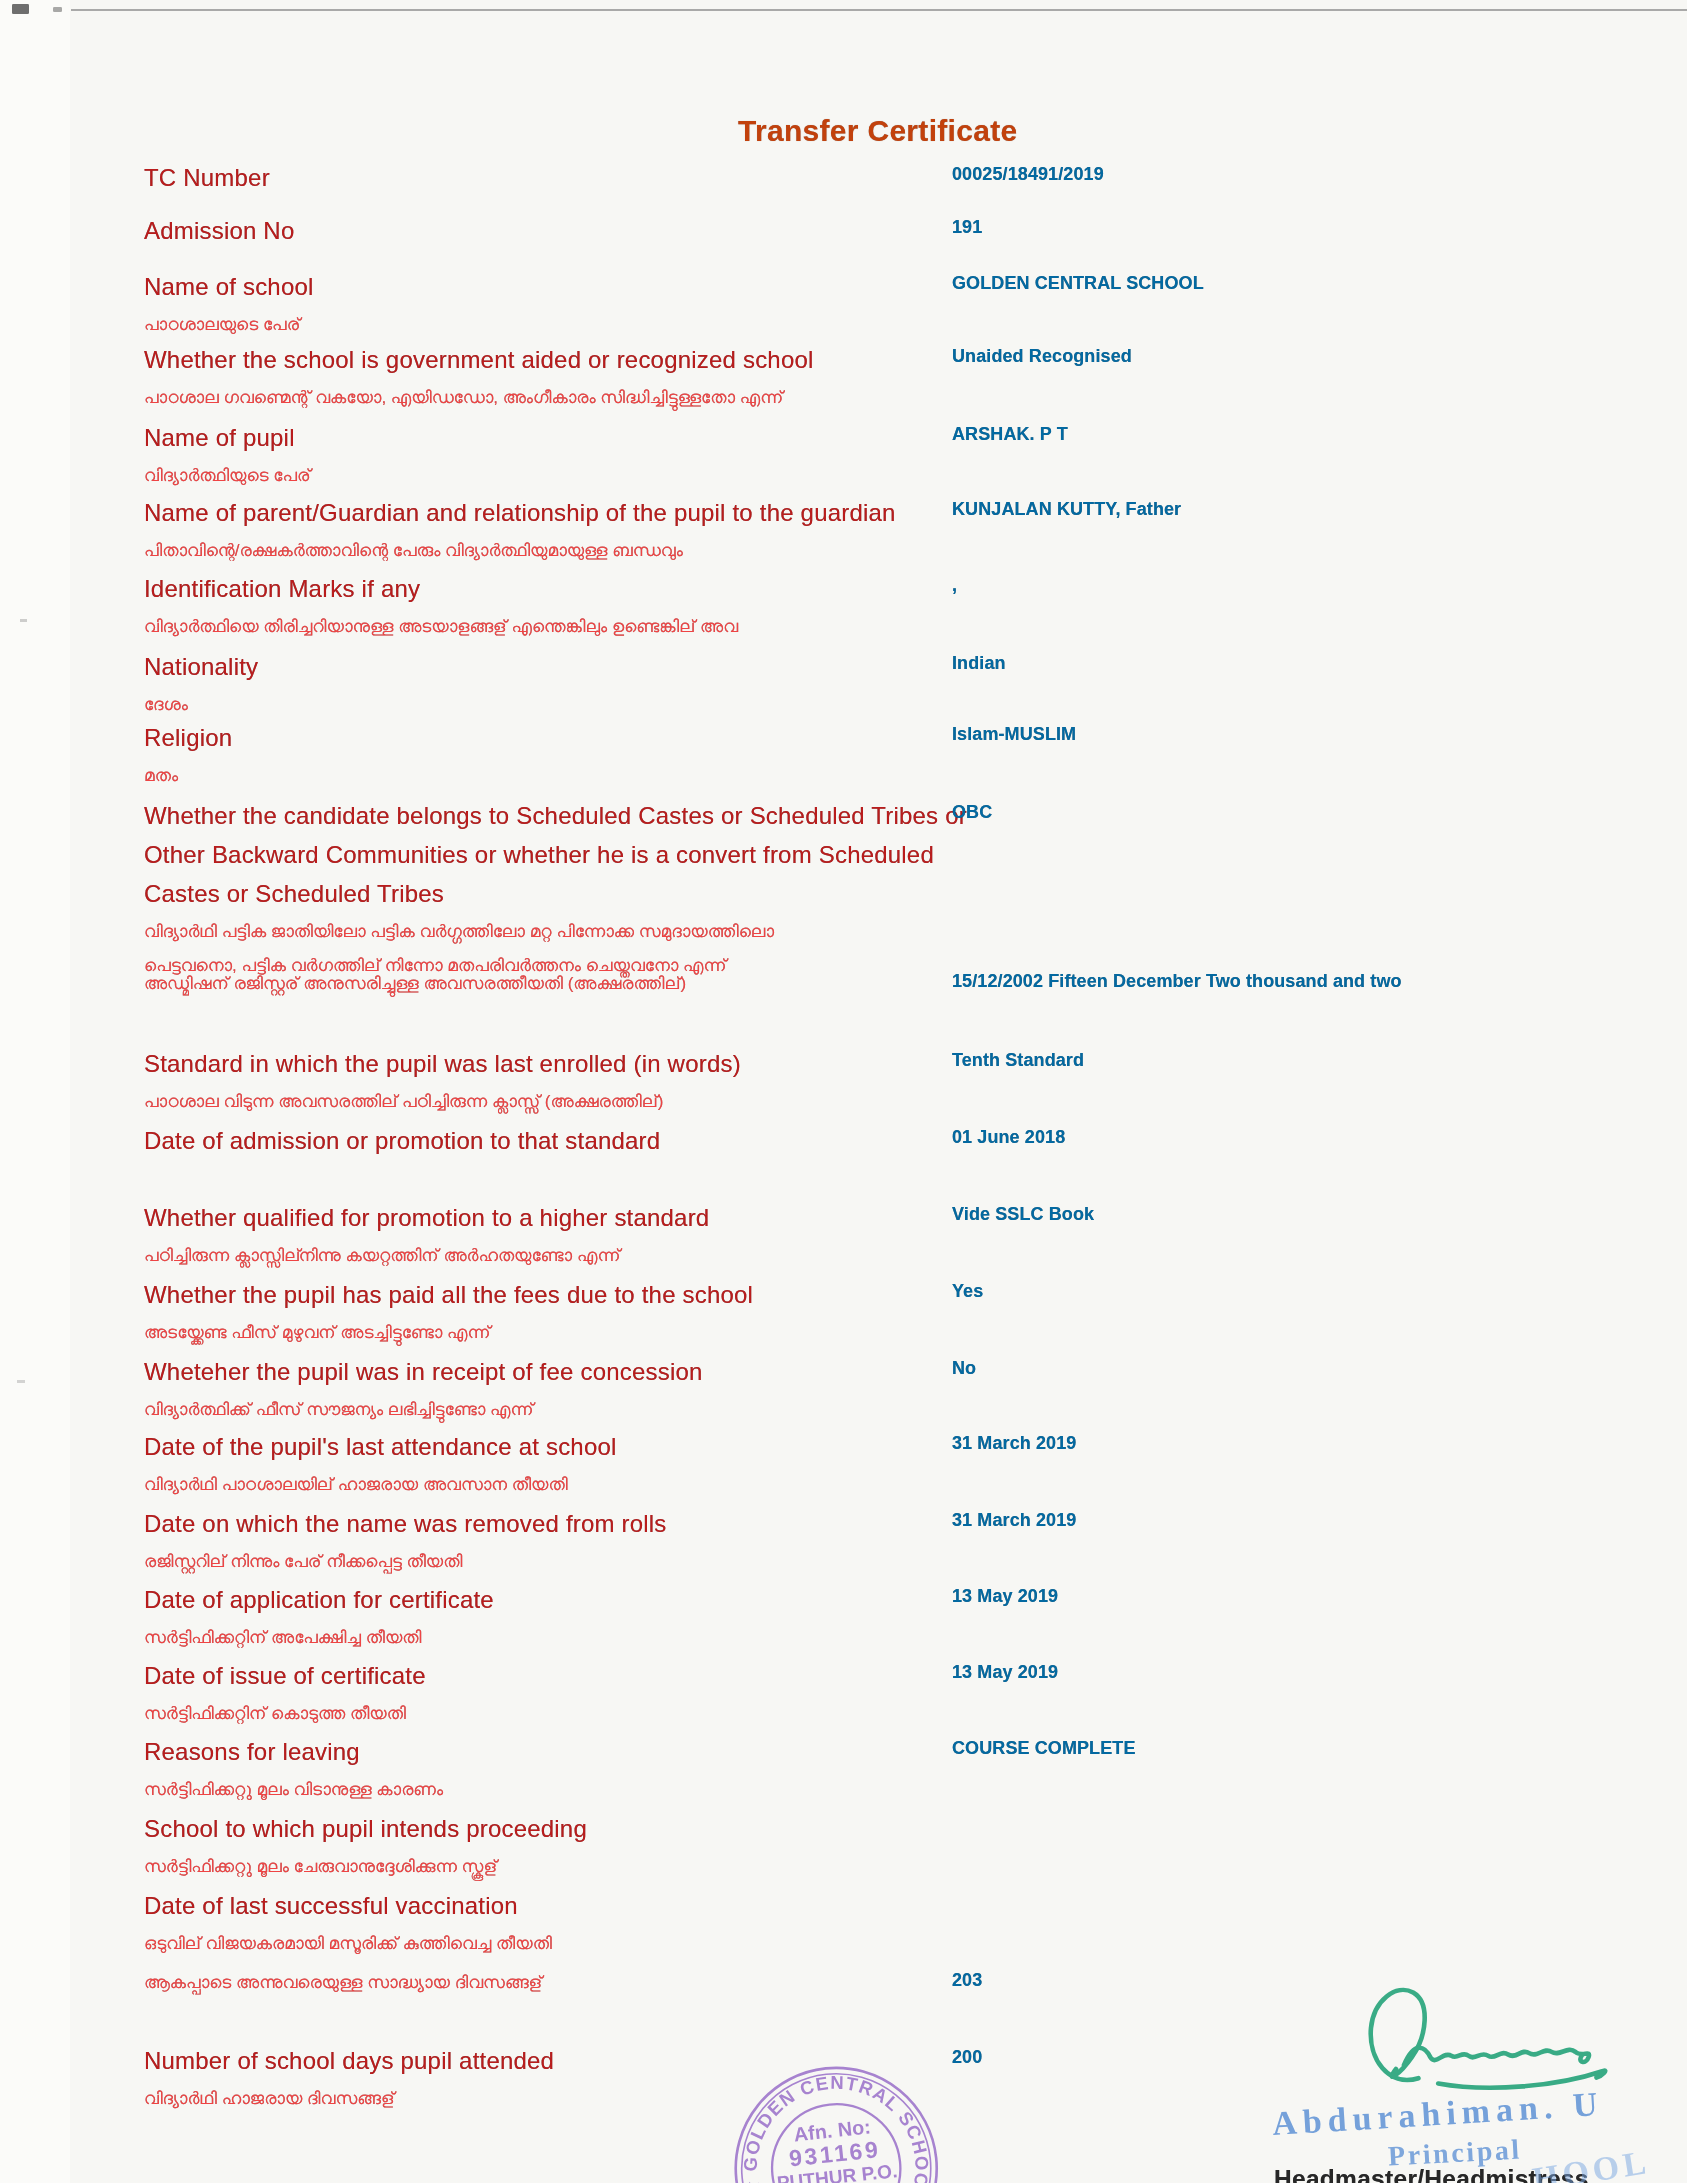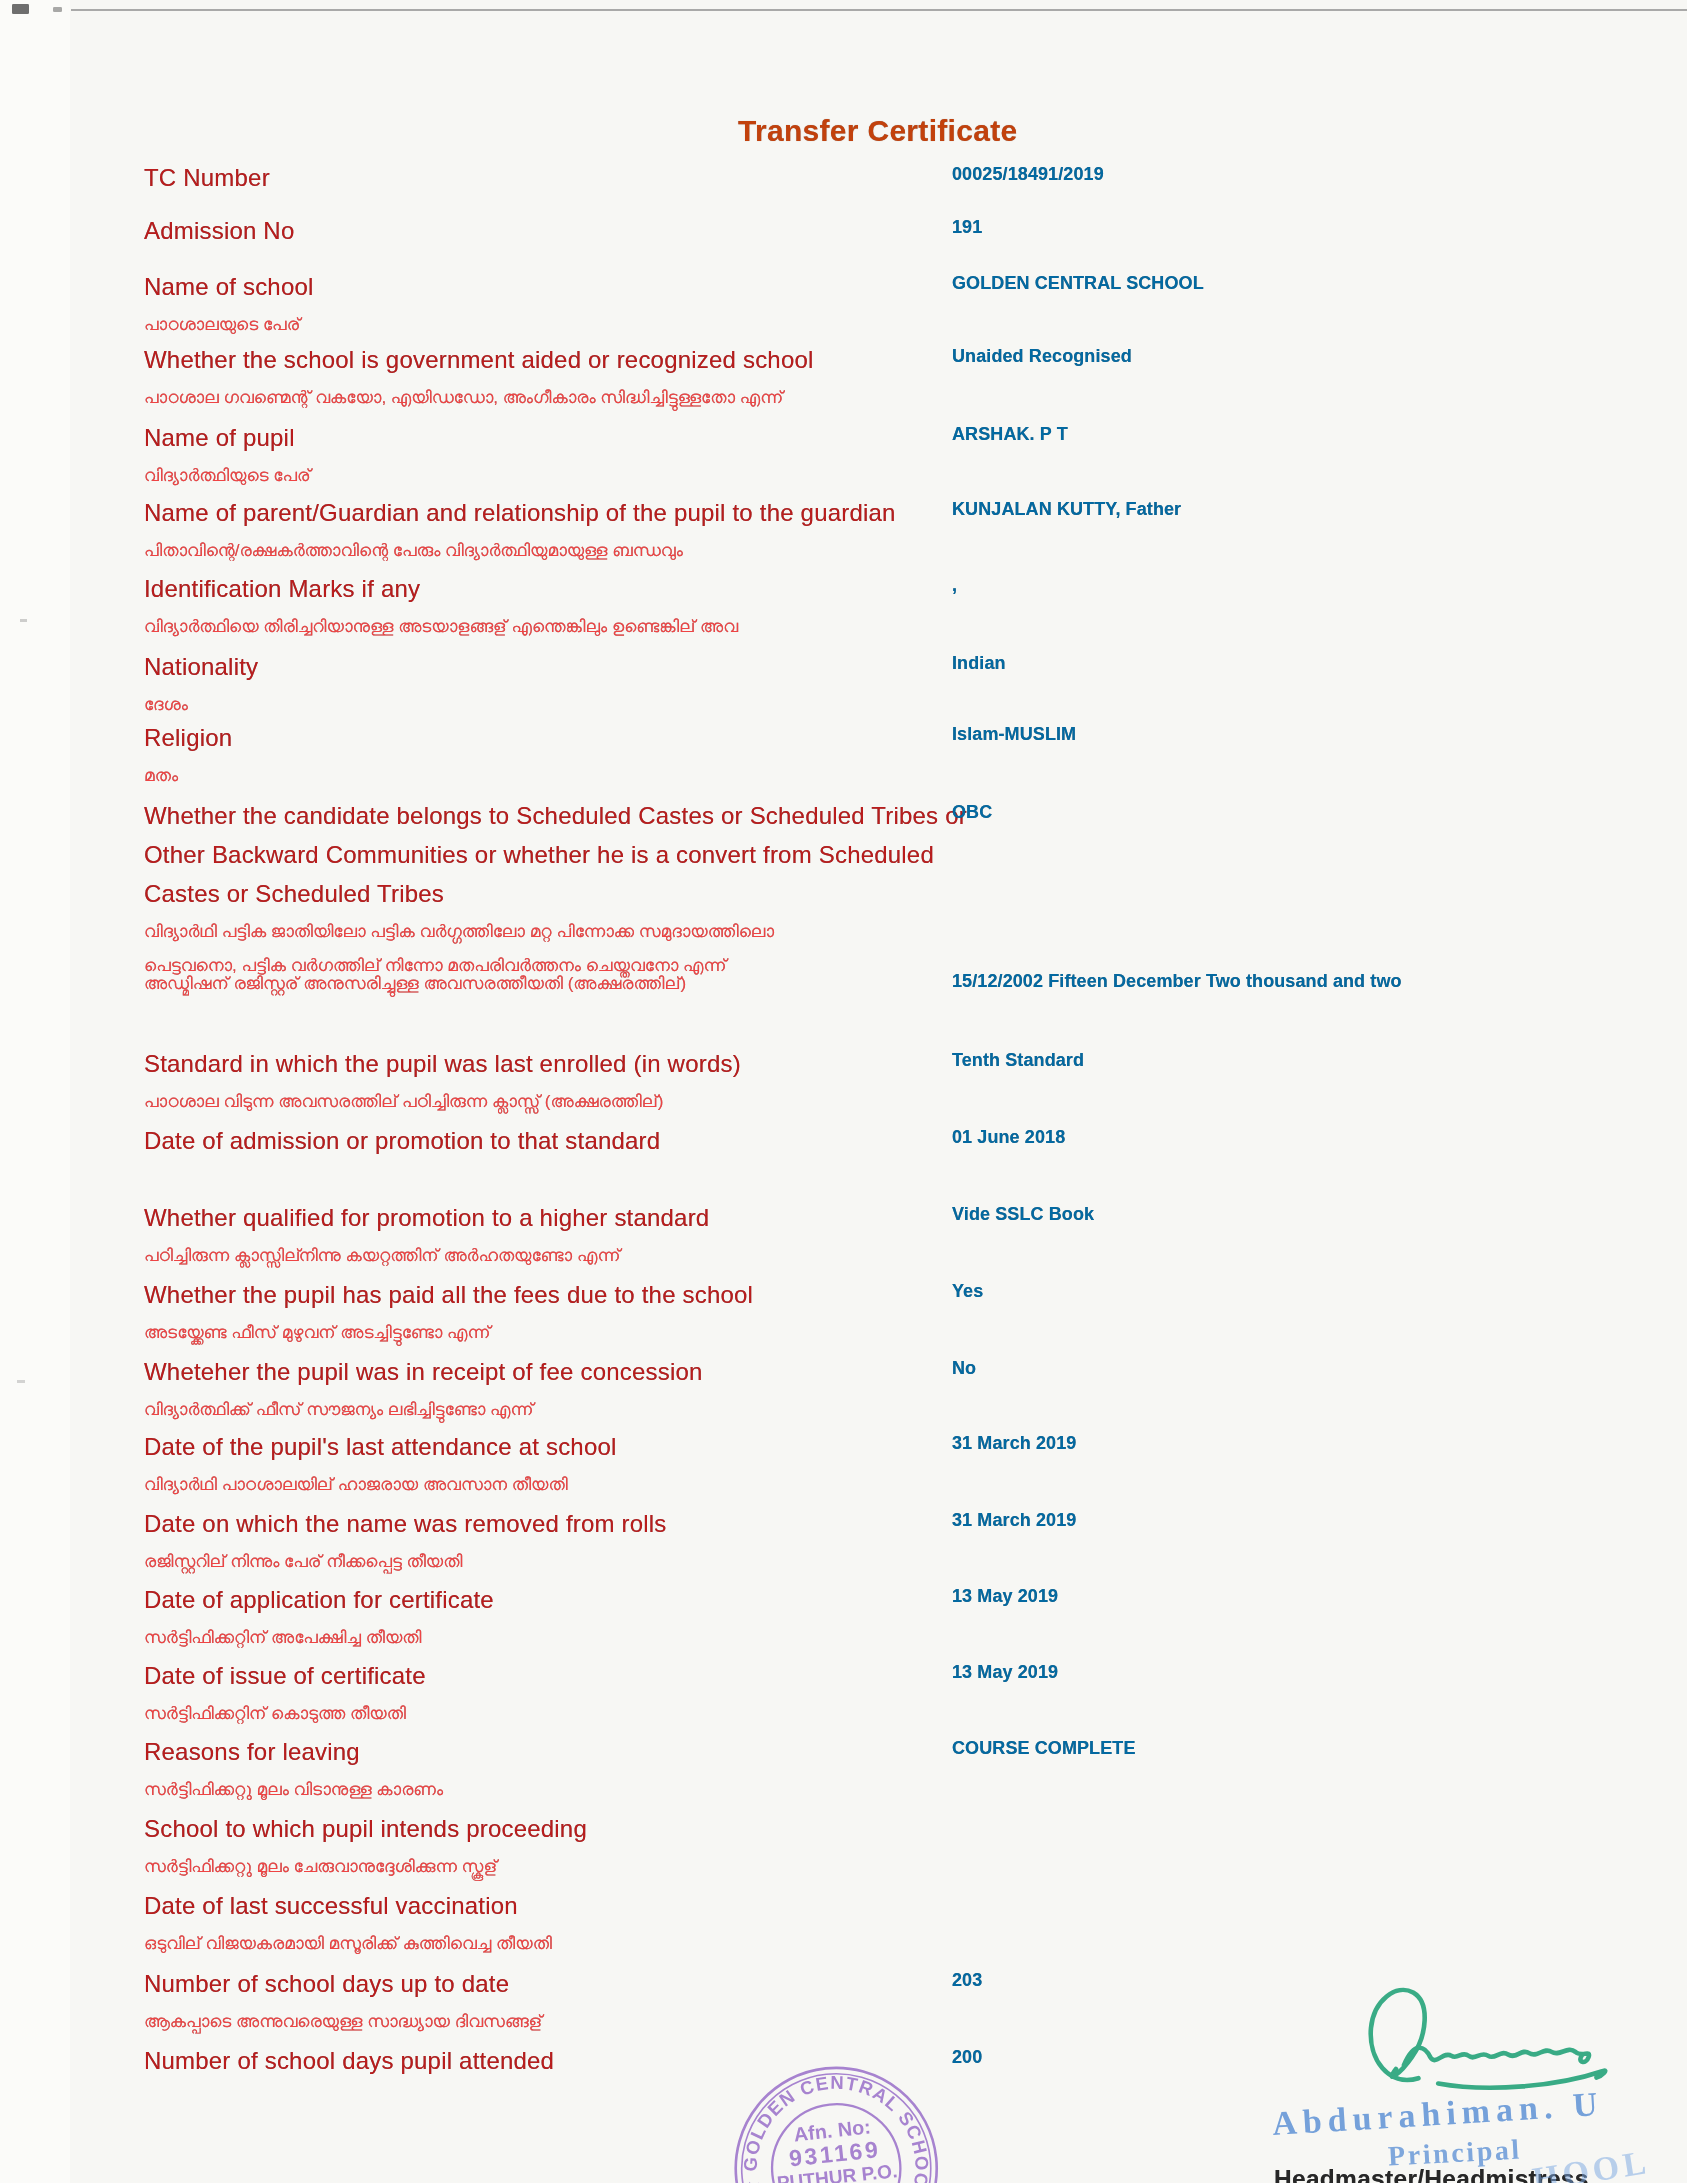--- a/index.html
+++ b/index.html
@@ -187,7 +187,6 @@
       <div class="ml">ഒടുവില് വിജയകരമായി മസൂരിക്ക് കുത്തിവെച്ച തീയതി</div>
     </div>
     <div class="row" style="top: 1965px;">
-      <div class="lab">Number of school days up to date</div>
       <div class="ml">ആകപ്പാടെ അന്നുവരെയുള്ള സാദ്ധ്യായ ദിവസങ്ങള്</div>
       <div class="val">203</div>
     </div>

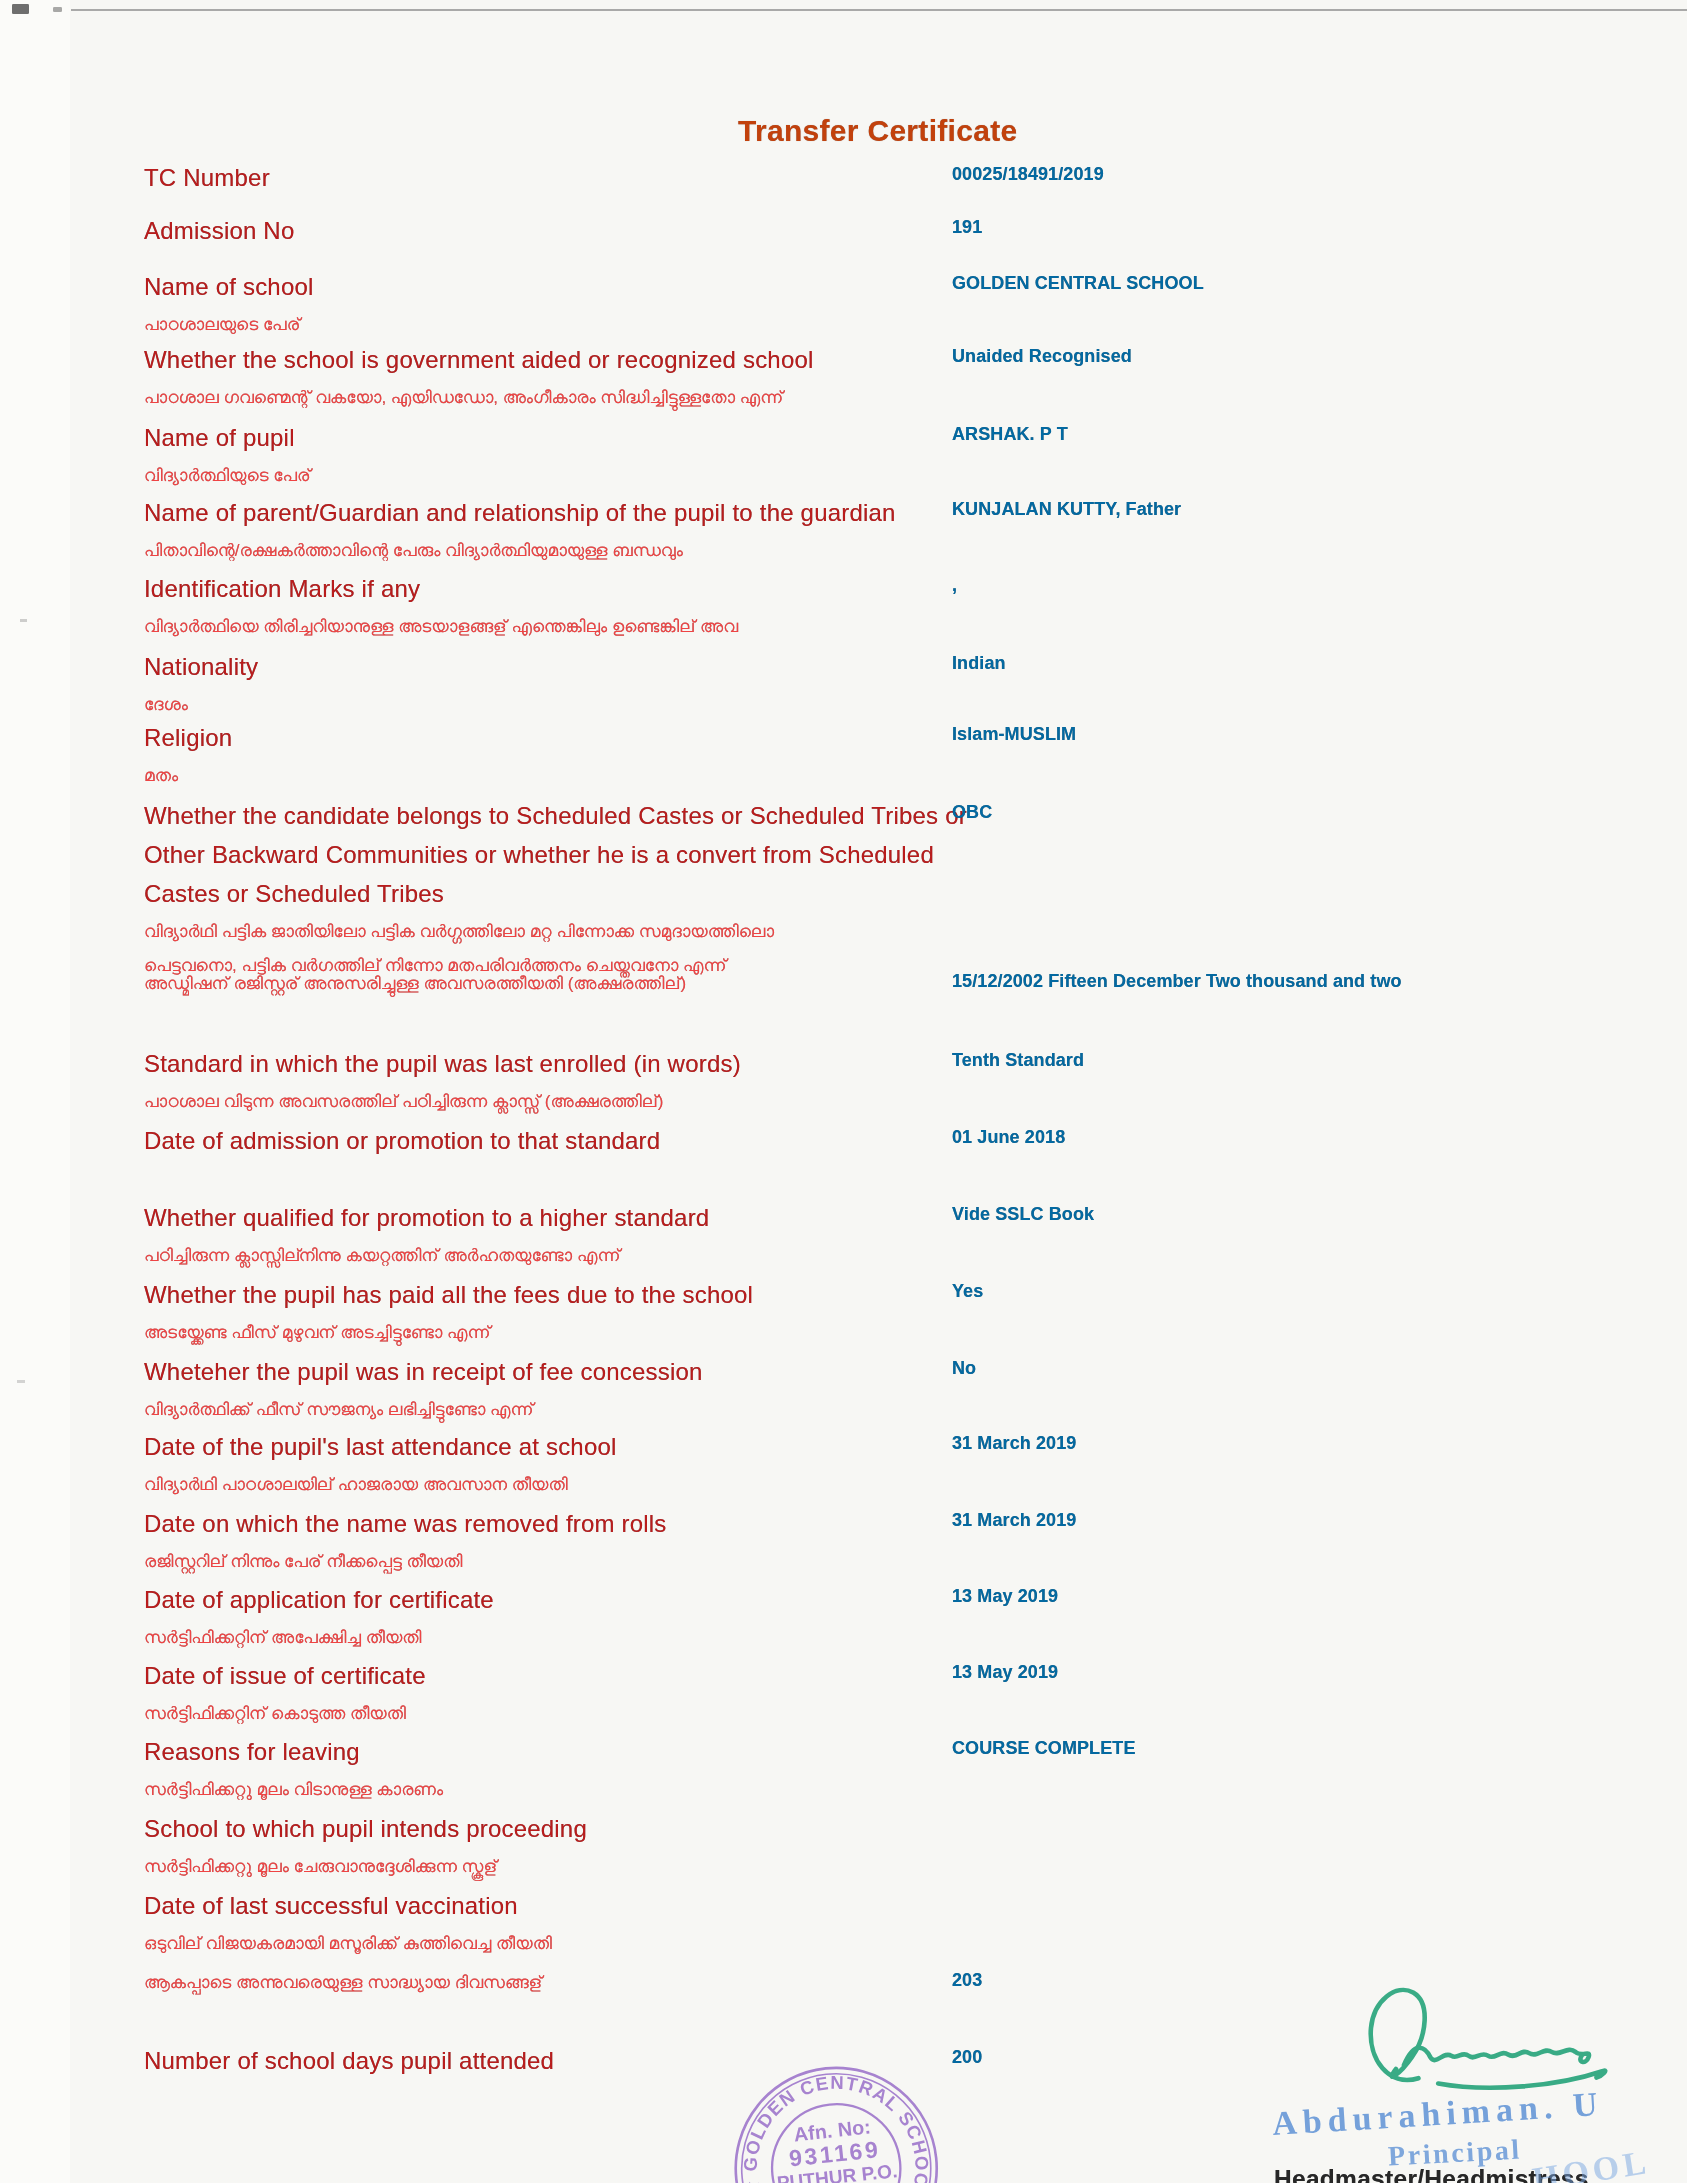--- a/index.html
+++ b/index.html
@@ -192,6 +192,7 @@
     </div>
     <div class="row" style="top: 2042px;">
       <div class="lab">Number of school days pupil attended</div>
+      <div class="ml">വിദ്യാർഥി ഹാജരായ ദിവസങ്ങള്</div>
       <div class="val">200</div>
     </div>
   </div>

